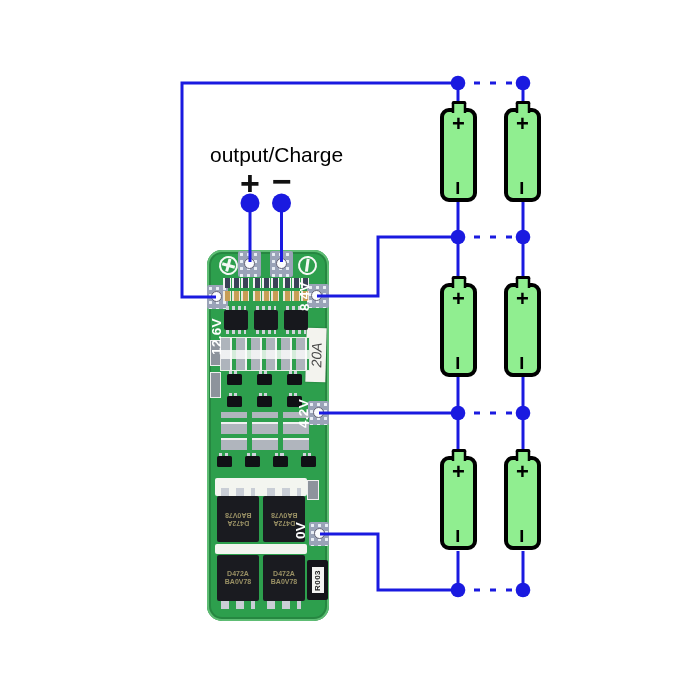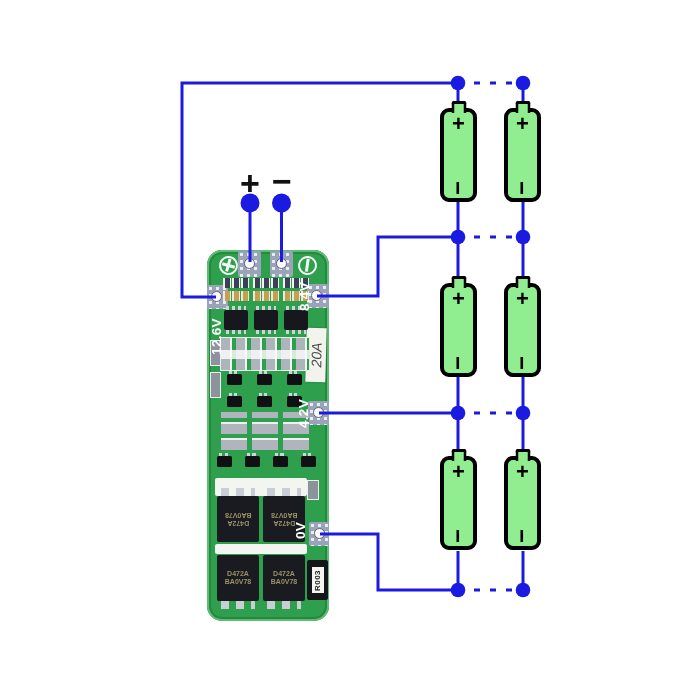--- a/index.html
+++ b/index.html
@@ -81,6 +81,7 @@
 
 <div class="canvas">
 
+  <div class="abs caption">output/Charge</div>
   <div class="abs term-sign" style="left:235px;top:166px;">+</div>
   <div class="abs term-sign" style="left:267px;top:164px;">−</div>
 

